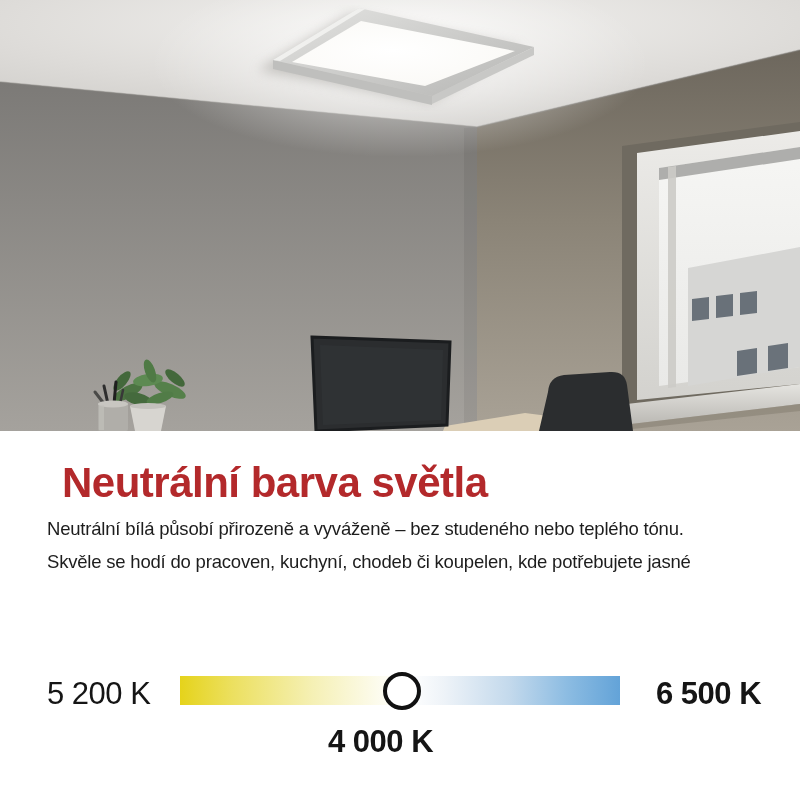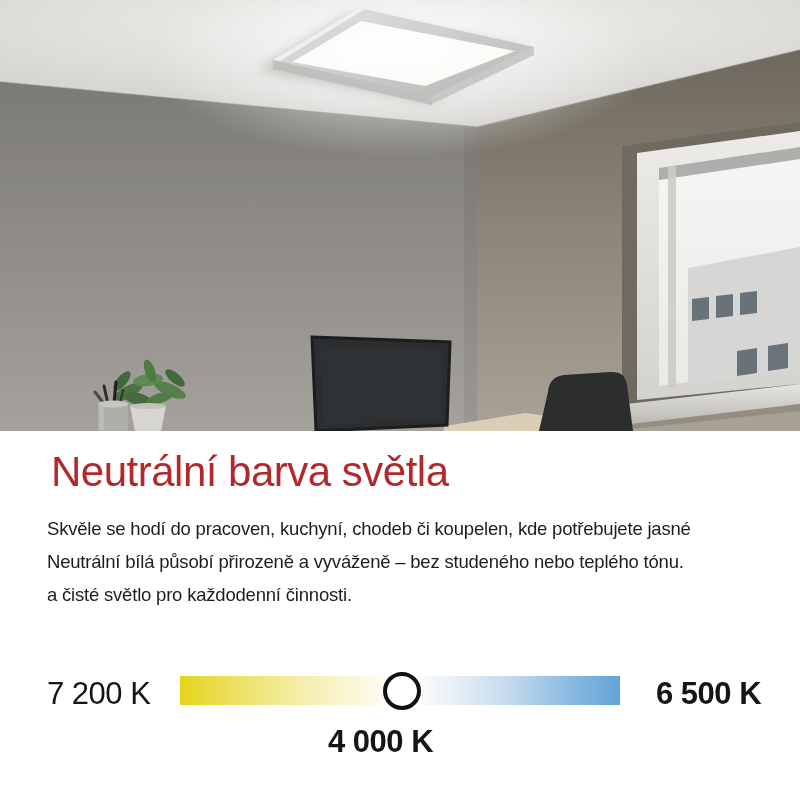--- a/index.html
+++ b/index.html
@@ -10,8 +10,8 @@
   .photo svg{display:block;}
 
   
-  .title{position:absolute;left:47px;top:444px;margin:4px;font-size:42px;line-height:48px;
-         font-weight:400;letter-spacing:-0.5px;color:#b3292b;white-space:nowrap;}
+  .title{position:absolute;left:47px;top:444px;margin:15px;font-size:42px;line-height:48px;
+         font-weight:700;letter-spacing:-0.5px;color:#b3292b;white-space:nowrap;}
   .para{position:absolute;left:47px;top:512px;width:730px;font-size:18.5px;line-height:33px;
         letter-spacing:-0.2px;color:#1d1d1d;}
   .para div{white-space:nowrap;}

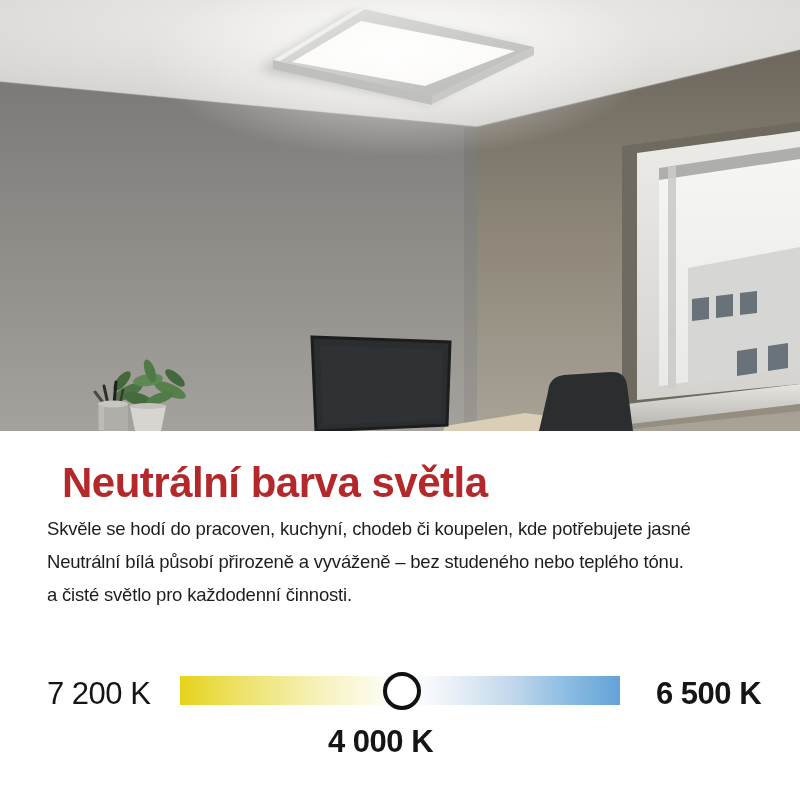--- a/index.html
+++ b/index.html
@@ -150,8 +150,8 @@
 <h1 class="title">Neutrální barva světla</h1>
 
 <div class="para">
+  <div>Neutrální bílá působí přirozeně a vyváženě – bez studeného nebo teplého tónu.</div>
   <div>Skvěle se hodí do pracoven, kuchyní, chodeb či koupelen, kde potřebujete jasné</div>
-  <div>Neutrální bílá působí přirozeně a vyváženě – bez studeného nebo teplého tónu.</div>
   <div>a čisté světlo pro každodenní činnosti.</div>
 </div>
 

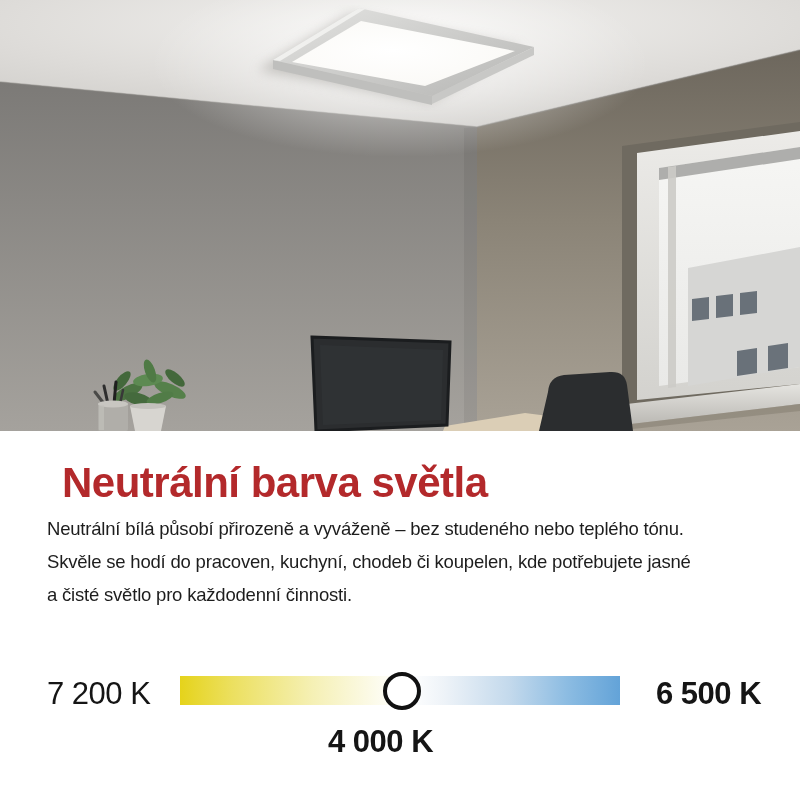--- a/index.html
+++ b/index.html
@@ -152,7 +152,6 @@
 <div class="para">
   <div>Neutrální bílá působí přirozeně a vyváženě – bez studeného nebo teplého tónu.</div>
   <div>Skvěle se hodí do pracoven, kuchyní, chodeb či koupelen, kde potřebujete jasné</div>
-  <div>a čisté světlo pro každodenní činnosti.</div>
 </div>
 
 <div>

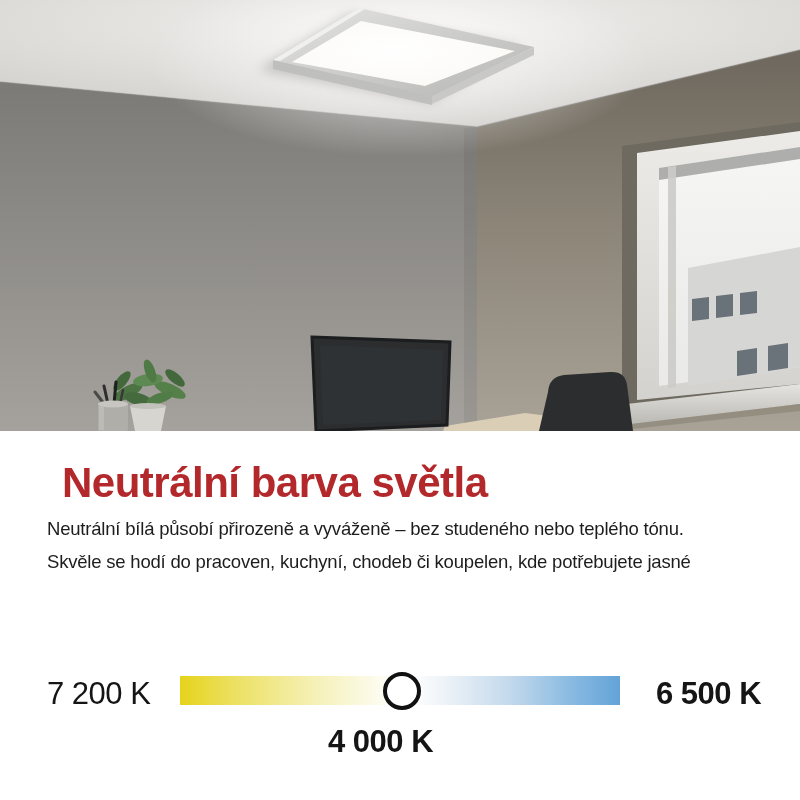--- a/index.html
+++ b/index.html
@@ -155,7 +155,7 @@
 </div>
 
 <div>
-  <span class="lbl lbl-min">7 200 K</span>
+  <span class="lbl lbl-min">5 200 K</span>
   <div class="bar">
     <div class="marker"></div>
   </div>

